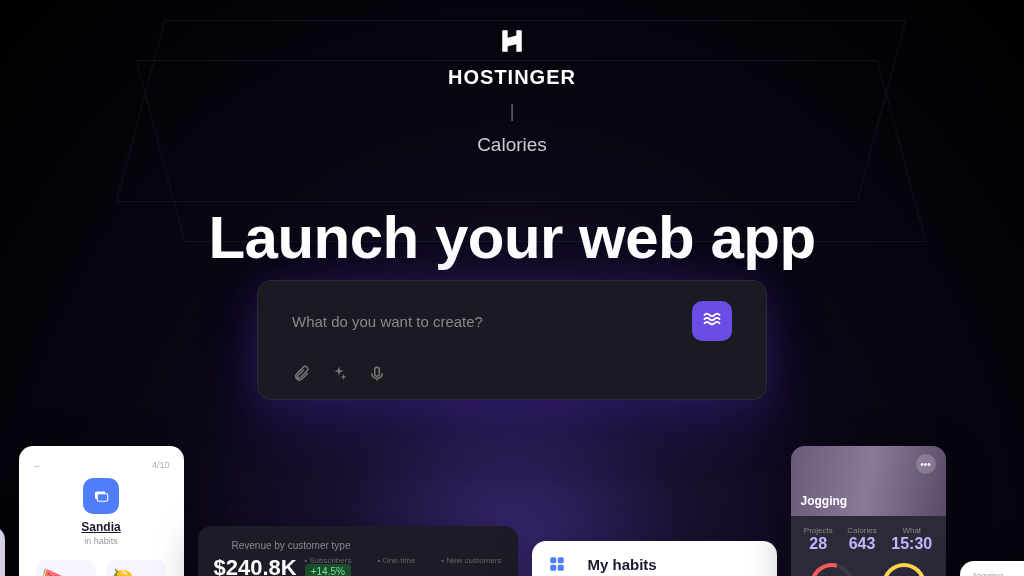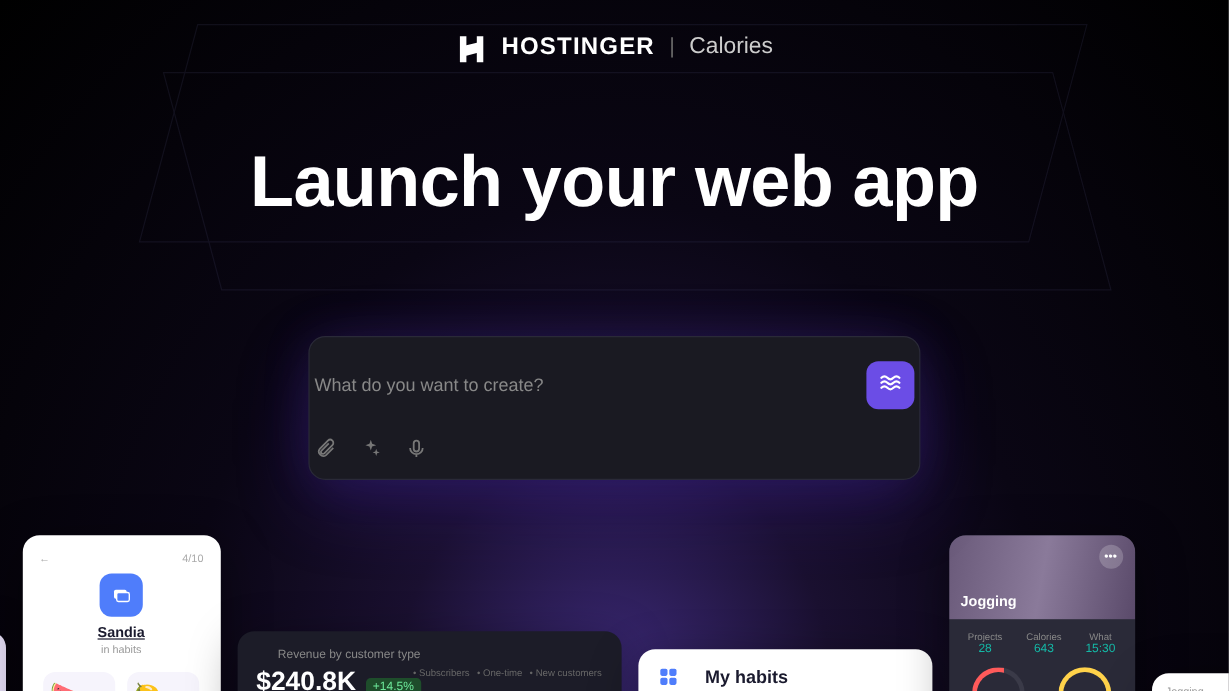--- a/index.html
+++ b/index.html
@@ -23,8 +23,8 @@
 .wireframe::before { width: 740px; height: 180px; top: 0; left: 0; transform: skewX(-15deg); }
 .wireframe::after { width: 740px; height: 180px; top: 40px; left: 20px; transform: skewX(15deg); }
 .header {
-  display: flex; justify-content: center;
-  gap: 12px; padding-top: 28px; position: relative; z-index: 10;
+  display: flex; align-items: center; justify-content: center;
+  gap: 12px; padding-top: 28px; position: relative; z-index: 10; flex-direction: column;
 }
 .logo-icon { width: 26px; height: 26px; }
 .logo-icon svg { width: 100%; height: 100%; }

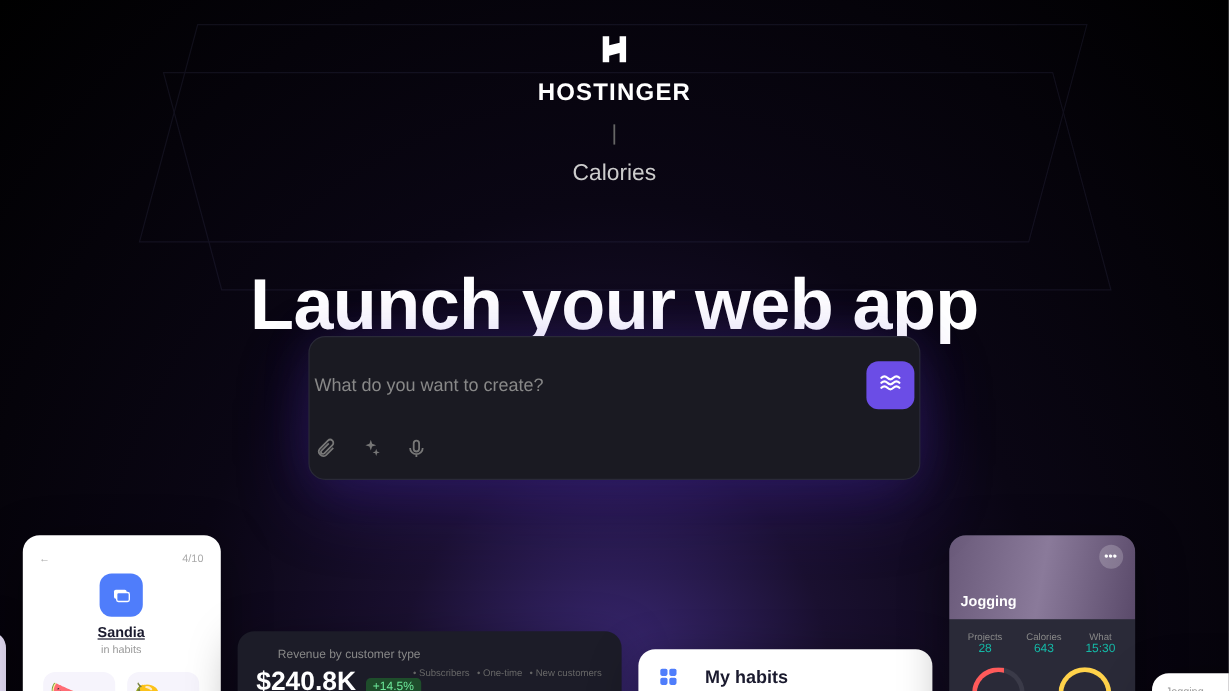--- a/index.html
+++ b/index.html
@@ -32,7 +32,7 @@
 .divider { color: #666; font-size: 18px; }
 .product-name { color: #ccc; font-size: 19px; font-weight: 400; }
 .hero {
-  text-align: center; margin-top: 64px; position: relative; z-index: 10;
+  text-align: center; margin-top: 48px; position: relative; z-index: 10;
 }
 .hero h1 {
   color: #fff; font-size: 60px; font-weight: 700; line-height: 1.12;

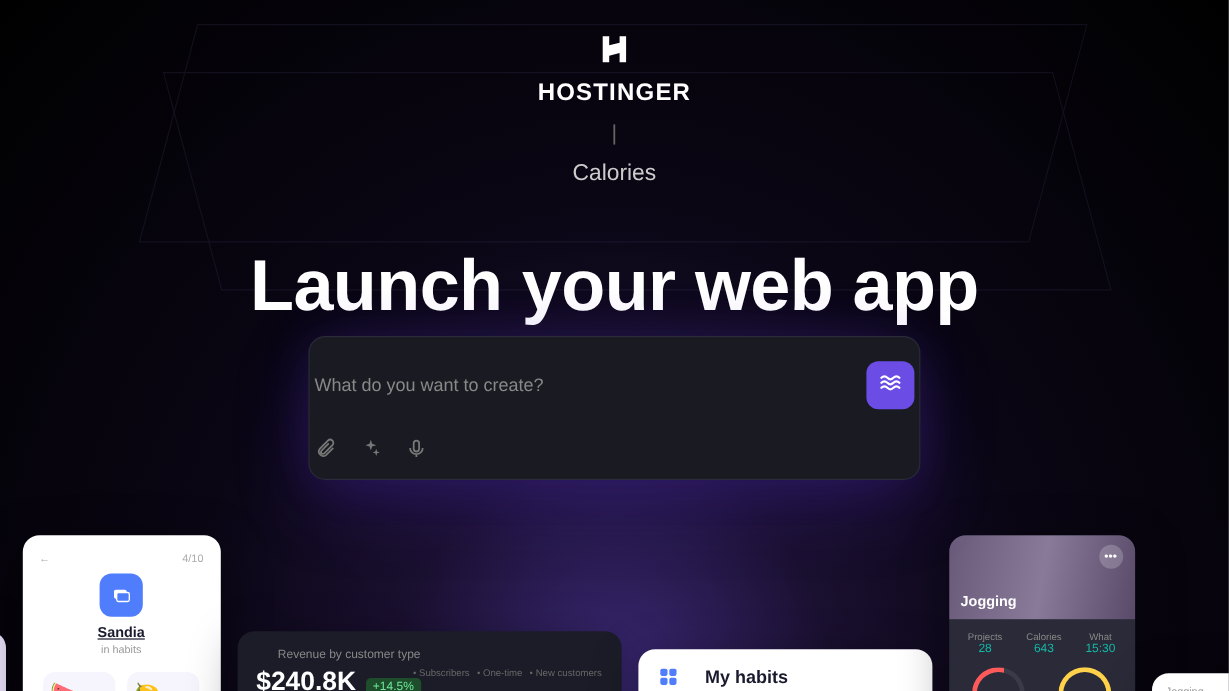--- a/index.html
+++ b/index.html
@@ -41,7 +41,7 @@
 .prompt-box {
   position: absolute; left: 50%; top: 280px; transform: translateX(-50%);
   width: 510px; background: #1a1a22; border: 1px solid #2a2a38;
-  border-radius: 14px; padding: 20px 4px 16px;
+  border-radius: 14px; padding: 20px 34px 16px;
   box-shadow: 0 20px 60px rgba(80, 40, 200, 0.25), 0 0 40px rgba(100, 70, 220, 0.15);
   z-index: 20;
 }

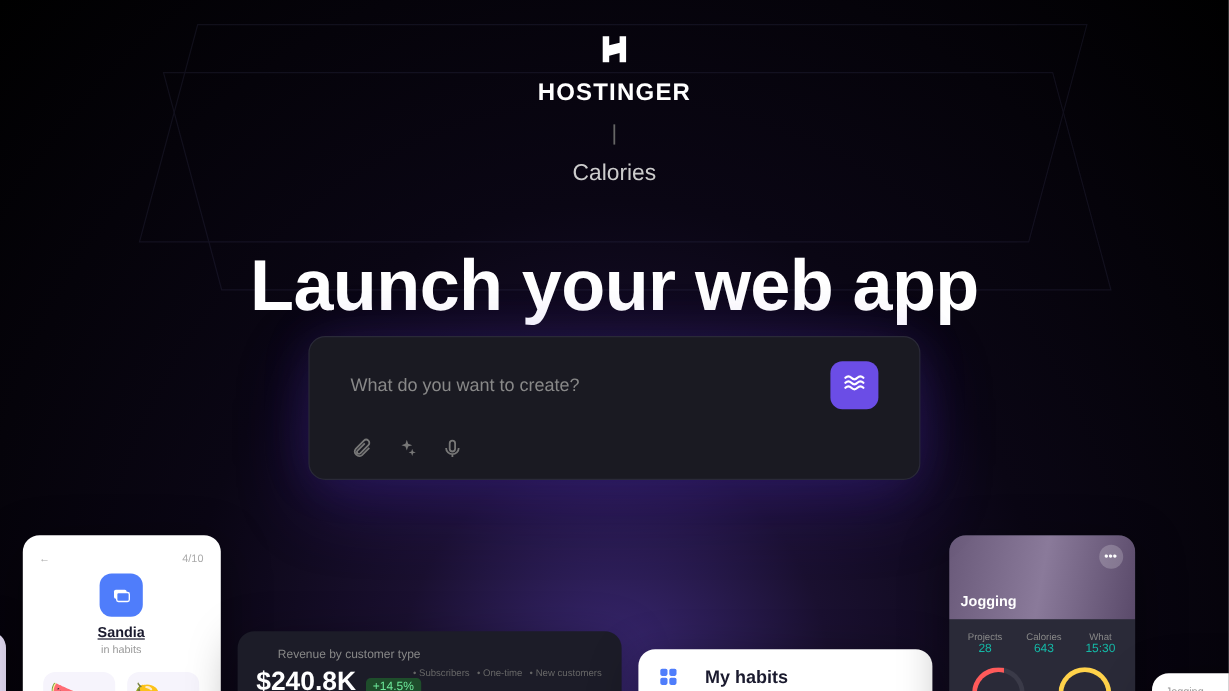--- a/index.html
+++ b/index.html
@@ -112,7 +112,7 @@
 .jog-stats { display: flex; justify-content: space-around; padding: 10px 6px; }
 .jog-stat { text-align: center; }
 .jog-stat-label { font-size: 8px; color: #888; }
-.jog-stat-val { font-size: 10px; font-weight: 400; color: #14b8a6; }
+.jog-stat-val { font-size: 16px; font-weight: 700; color: #c4b5fd; }
 .jog-gauges { display: flex; justify-content: space-around; padding: 0 6px; }
 .gauge { width: 56px; text-align: center; }
 .gauge-arc { width: 44px; height: 22px; border: 4px solid #3a3a48; border-bottom: none; border-radius: 44px 44px 0 0; margin: 0 auto; position: relative; }

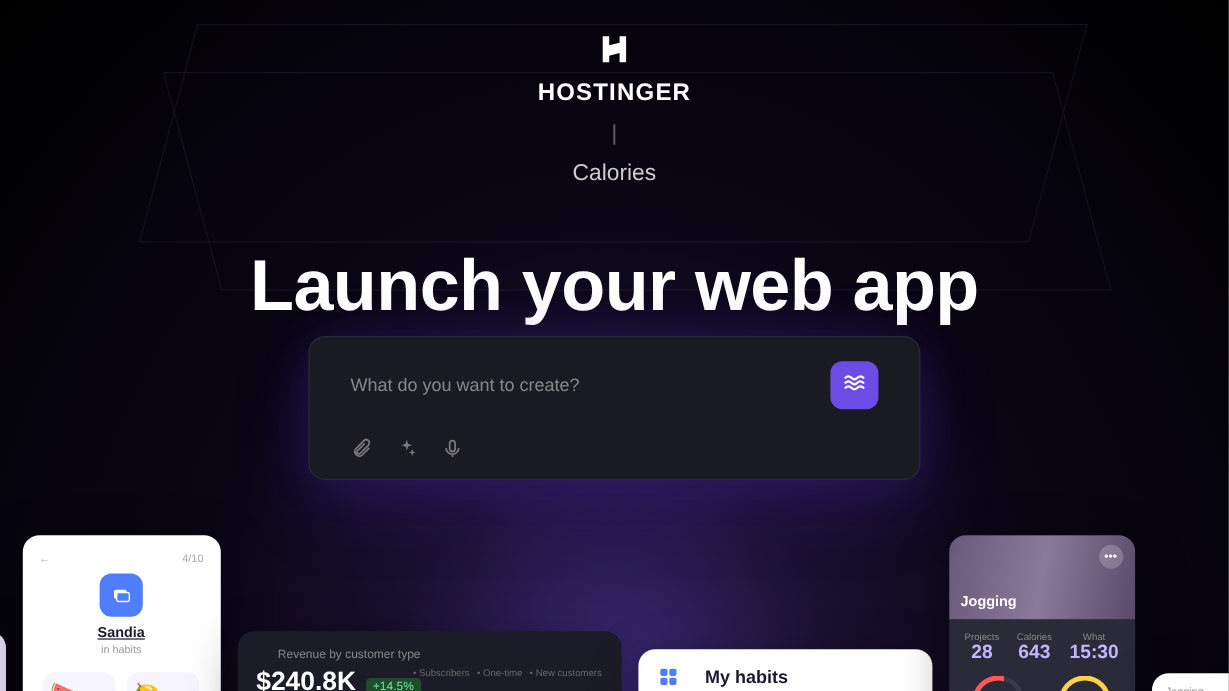--- a/index.html
+++ b/index.html
@@ -93,7 +93,7 @@
 .rev-val-row { display: flex; align-items: baseline; gap: 8px; margin-top: 4px; }
 .rev-val { font-size: 22px; font-weight: 600; color: #fff; }
 .rev-pct { font-size: 10px; background: #1e4d2b; color: #6de89a; padding: 2px 6px; border-radius: 4px; }
-.rev-legend { font-size: 8px; color: #666; display: flex; gap: 6px; margin-top: 2px; position: absolute; right: 16px; top: 28px; }
+.rev-legend { font-size: 8px; color: #666; display: flex; gap: 26px; margin-top: 2px; position: absolute; right: 16px; top: 28px; }
 .rev-legend span::before { content:'• '; }
 .card-habits {
   width: 245px; height: 100px; background: #fff; margin-bottom: -55px;

